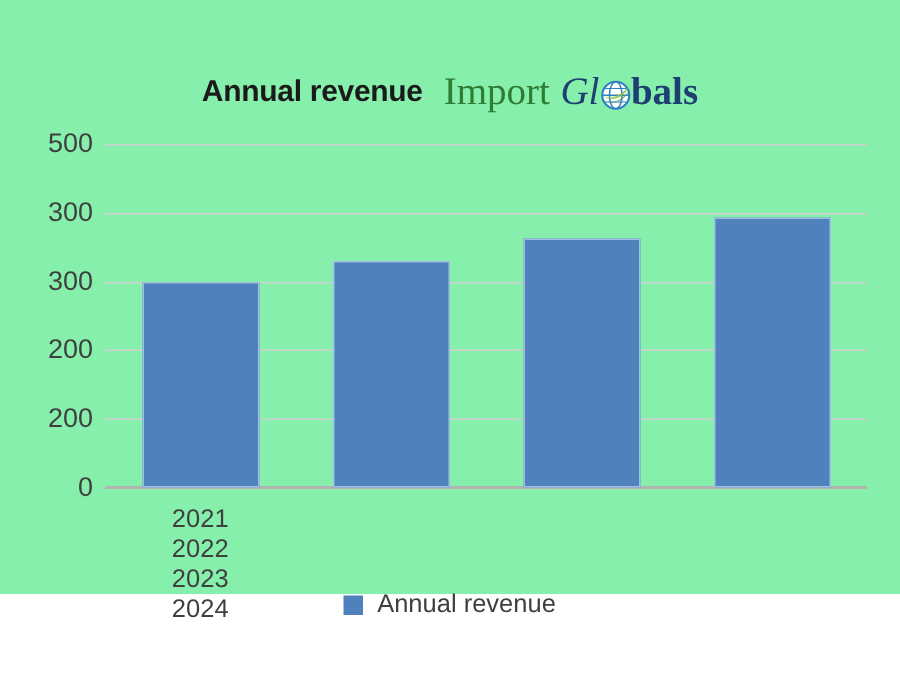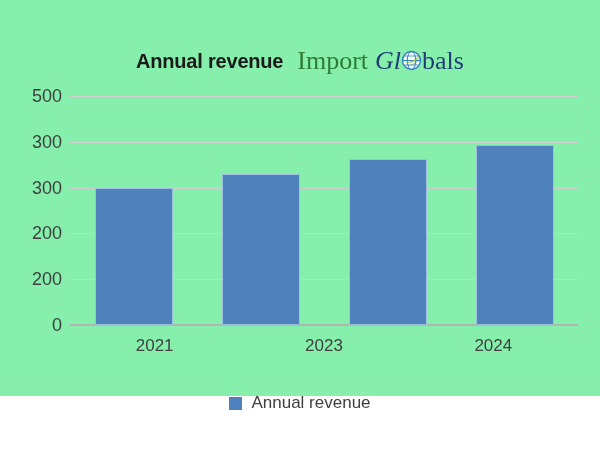--- a/index.html
+++ b/index.html
@@ -46,7 +46,7 @@
   }
   .logo {
     display: flex;
-    align-items: flex-start;
+    align-items: center;
     font-family: "Liberation Serif", serif;
     font-size: 26px;
     line-height: 1;

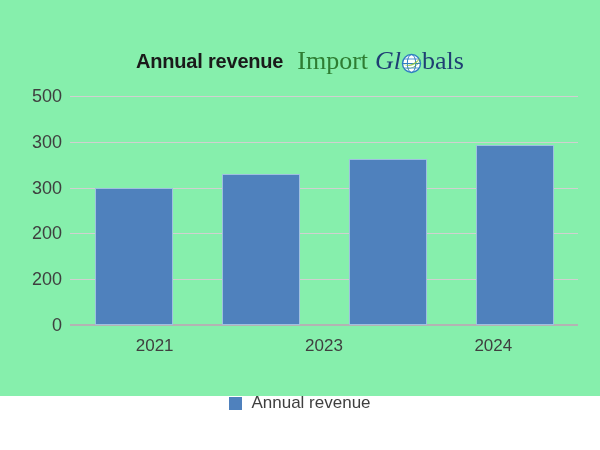--- a/index.html
+++ b/index.html
@@ -201,7 +201,7 @@
           <path d="M2 11 C7 13.5, 14 11, 19.5 4 C16.5 12, 8.5 15.5, 2 11 Z" fill="#8cc63f" opacity="0.85"></path>
         </svg>
       </span>
-        <span class="logo-globals-post" style="color: rgb(31, 63, 115);">bals</span>
+        <span class="logo-globals-post" style="color: rgb(31, 63, 115); font-weight: bold;">bals</span>
     </span>
   </div>
 

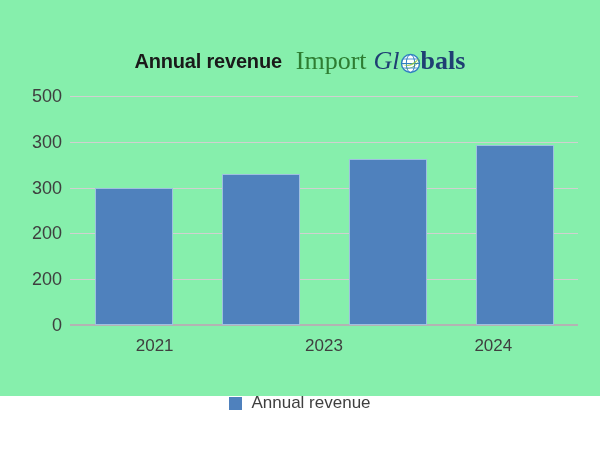--- a/index.html
+++ b/index.html
@@ -147,6 +147,7 @@
     display: flex;
     justify-content: space-around;
     align-items: flex-start;
+    flex-direction: column;
   }
   .x-label {
     width: 127px;

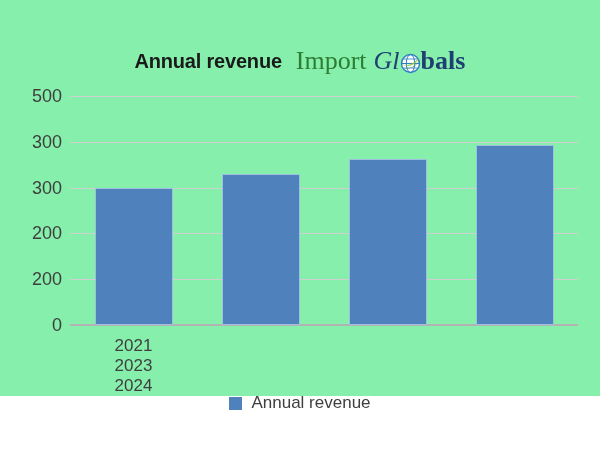--- a/index.html
+++ b/index.html
@@ -241,6 +241,7 @@
 
   <div class="x-labels">
     <span class="x-label">2021</span>
+    <span class="x-label">2022</span>
     <span class="x-label">2023</span>
     <span class="x-label">2024</span>
   </div>

